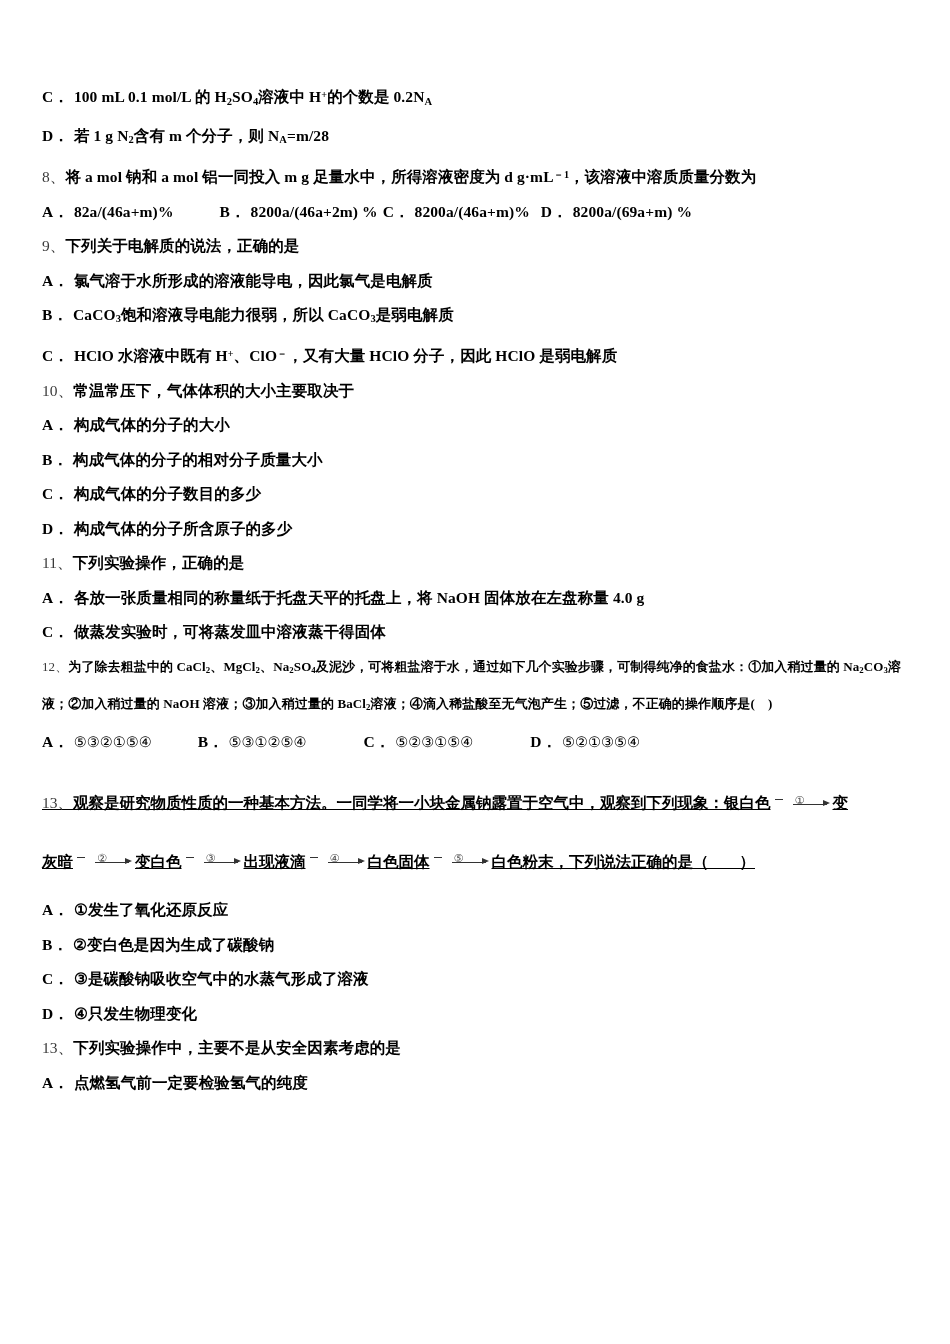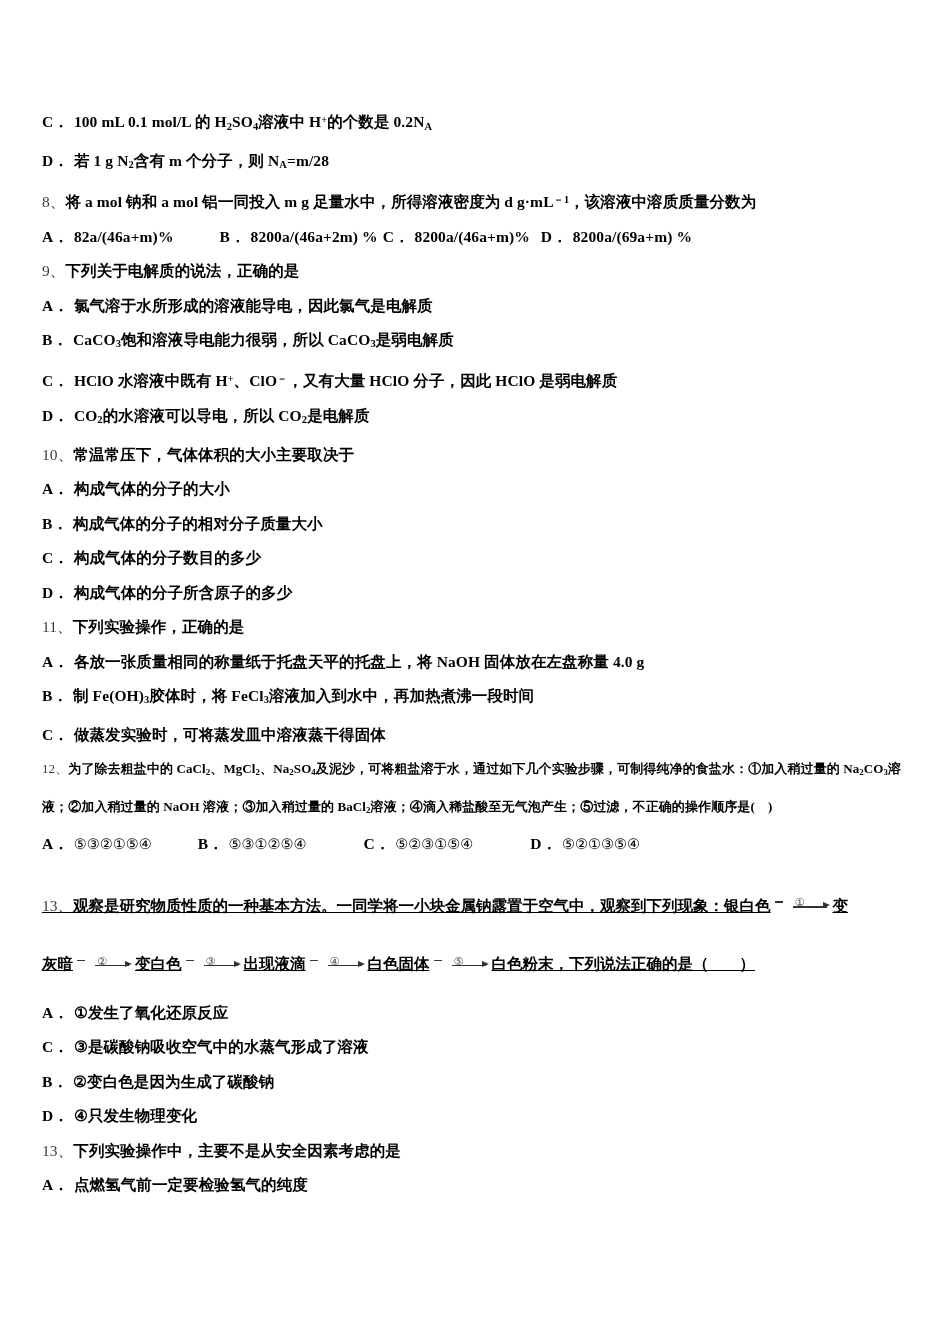--- a/index.html
+++ b/index.html
@@ -21,7 +21,6 @@
     height: 1060px;
     padding: 8px;
     box-sizing: border-box;
-    margin-top: 25px;
   }
   .content {
     position: absolute;

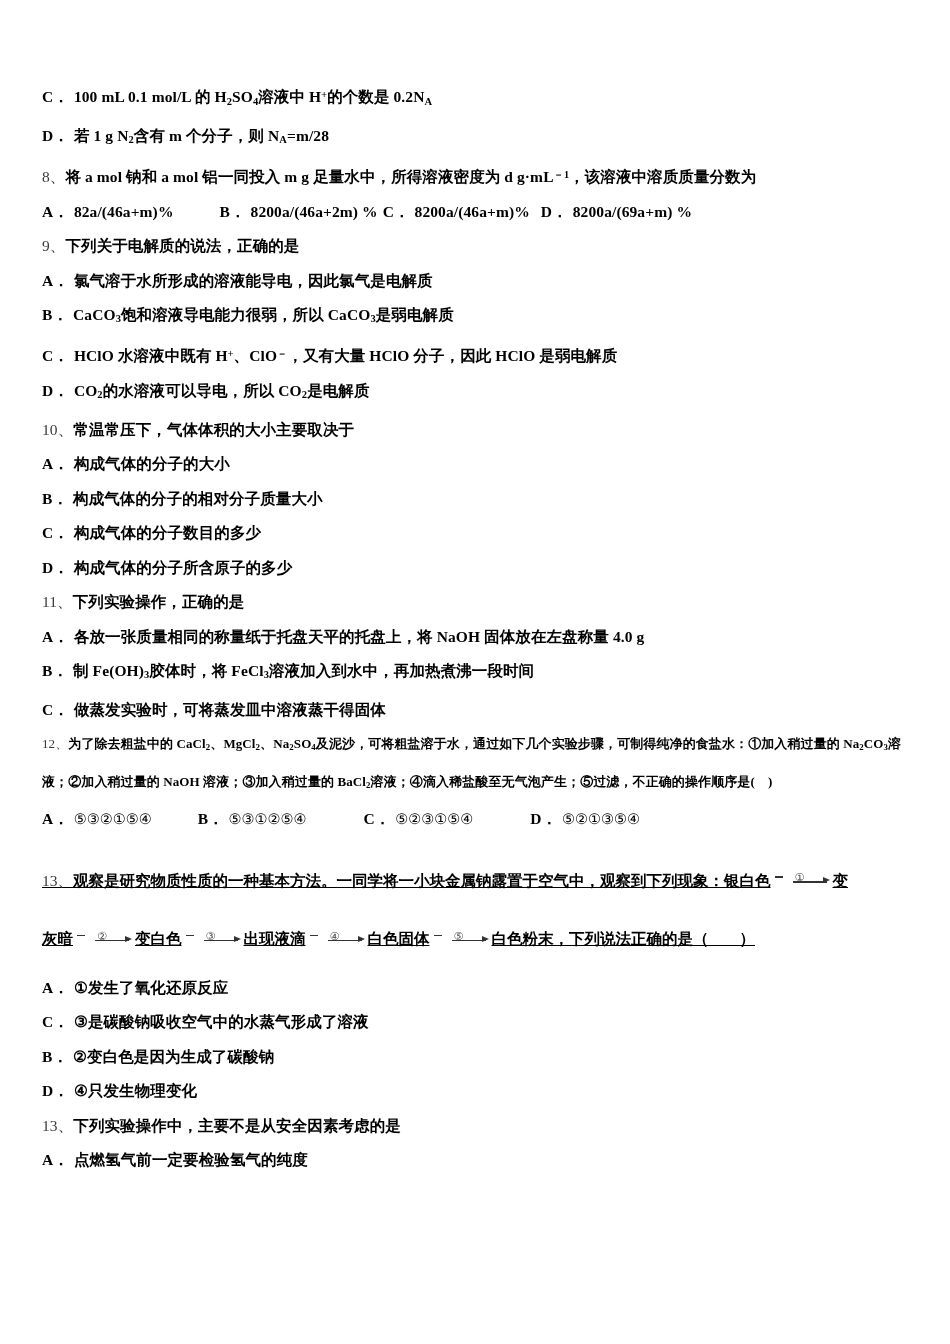--- a/index.html
+++ b/index.html
@@ -176,9 +176,6 @@
       <span class="opt-letter">C．</span><span class="sp-s"></span><span>HClO 水溶液中既有 H</span><sup>+</sup><span>、ClO</span><sup>－</sup><span>，又有大量 HClO 分子，因此 HClO 是弱电解质</span>
     </div>
 
-    <div class="line">
-      <span class="opt-letter">D．</span><span class="sp-s"></span><span>CO</span><sub>2</sub><span>的水溶液可以导电，所以 CO</span><sub>2</sub><span>是电解质</span>
-    </div>
 
     <div class="line">
       <span class="qnum">10、</span><span>常温常压下，气体体积的大小主要取决于</span>

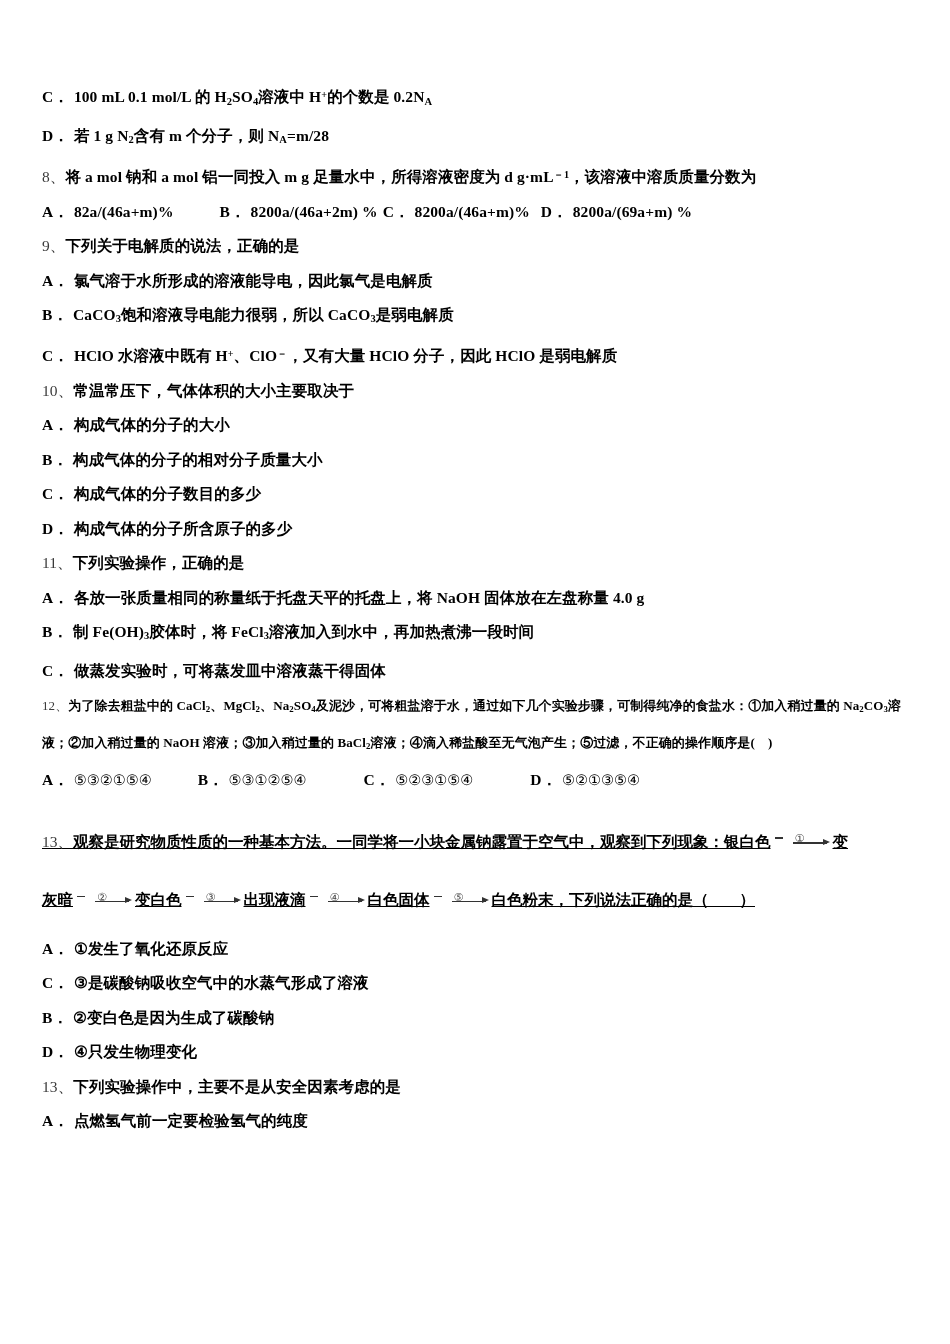--- a/index.html
+++ b/index.html
@@ -200,9 +200,6 @@
       <span class="opt-letter">A．</span><span class="sp-s"></span><span>各放一张质量相同的称量纸于托盘天平的托盘上，将 NaOH 固体放在左盘称量 4.0 g</span>
     </div>
     <div class="line">
-      <span class="opt-letter">B．</span><span class="sp-s"></span><span>制 Fe(OH)</span><sub>3</sub><span>胶体时，将 FeCl</span><sub>3</sub><span>溶液加入到水中，再加热煮沸一段时间</span>
-    </div>
-    <div class="line">
       <span class="opt-letter">C．</span><span class="sp-s"></span><span>做蒸发实验时，可将蒸发皿中溶液蒸干得固体</span>
     </div>
 

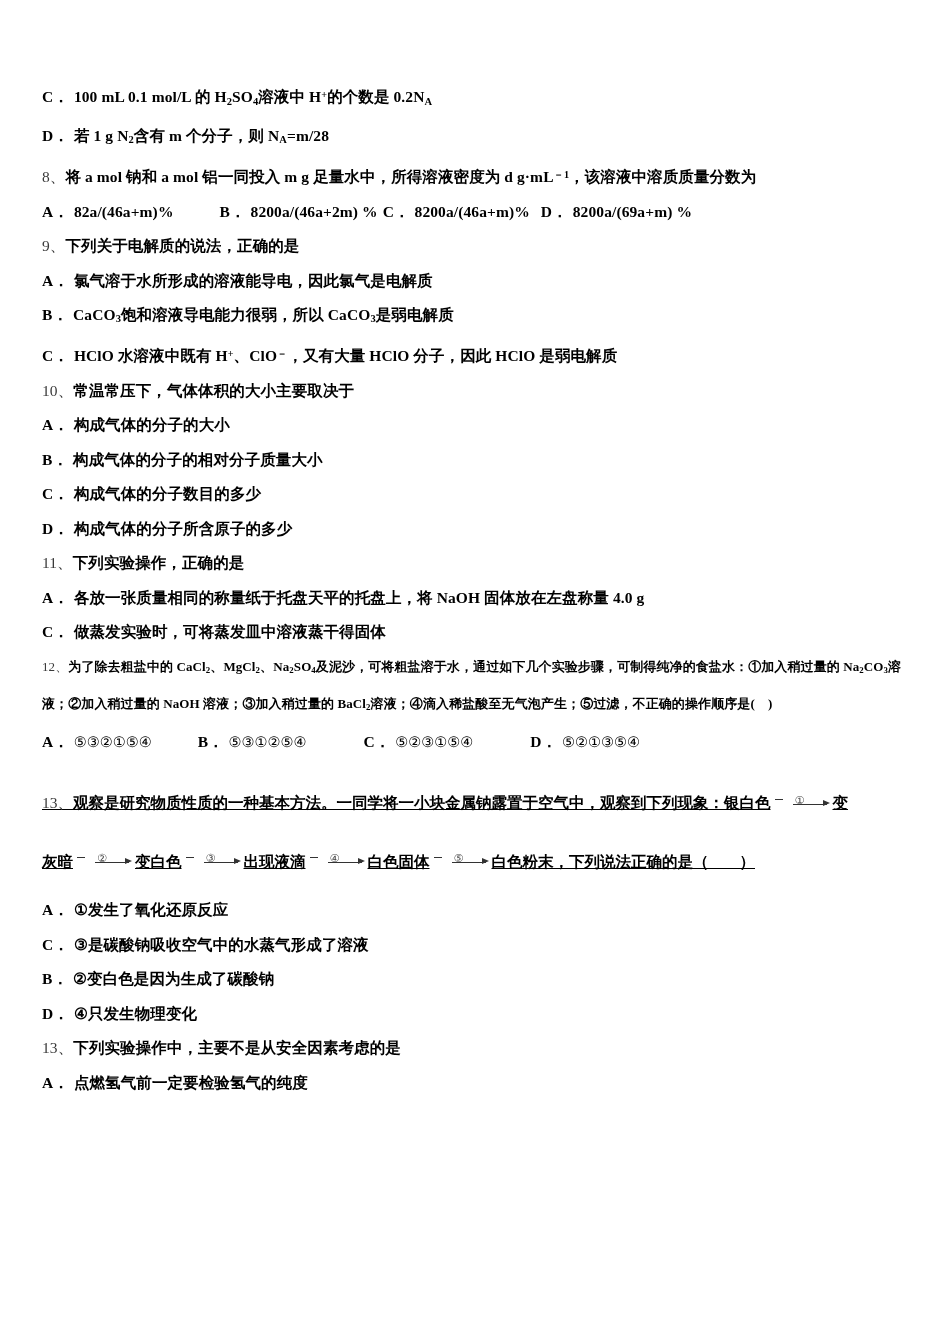--- a/index.html
+++ b/index.html
@@ -223,10 +223,10 @@
       <span class="opt-letter">A．</span><span class="sp-s"></span><span>①发生了氧化还原反应</span>
     </div>
     <div class="line">
+      <span class="opt-letter">B．</span><span class="sp-s"></span><span>②变白色是因为生成了碳酸钠</span>
+    </div>
+    <div class="line">
       <span class="opt-letter">C．</span><span class="sp-s"></span><span>③是碳酸钠吸收空气中的水蒸气形成了溶液</span>
-    </div>
-    <div class="line">
-      <span class="opt-letter">B．</span><span class="sp-s"></span><span>②变白色是因为生成了碳酸钠</span>
     </div>
     <div class="line">
       <span class="opt-letter">D．</span><span class="sp-s"></span><span>④只发生物理变化</span>

